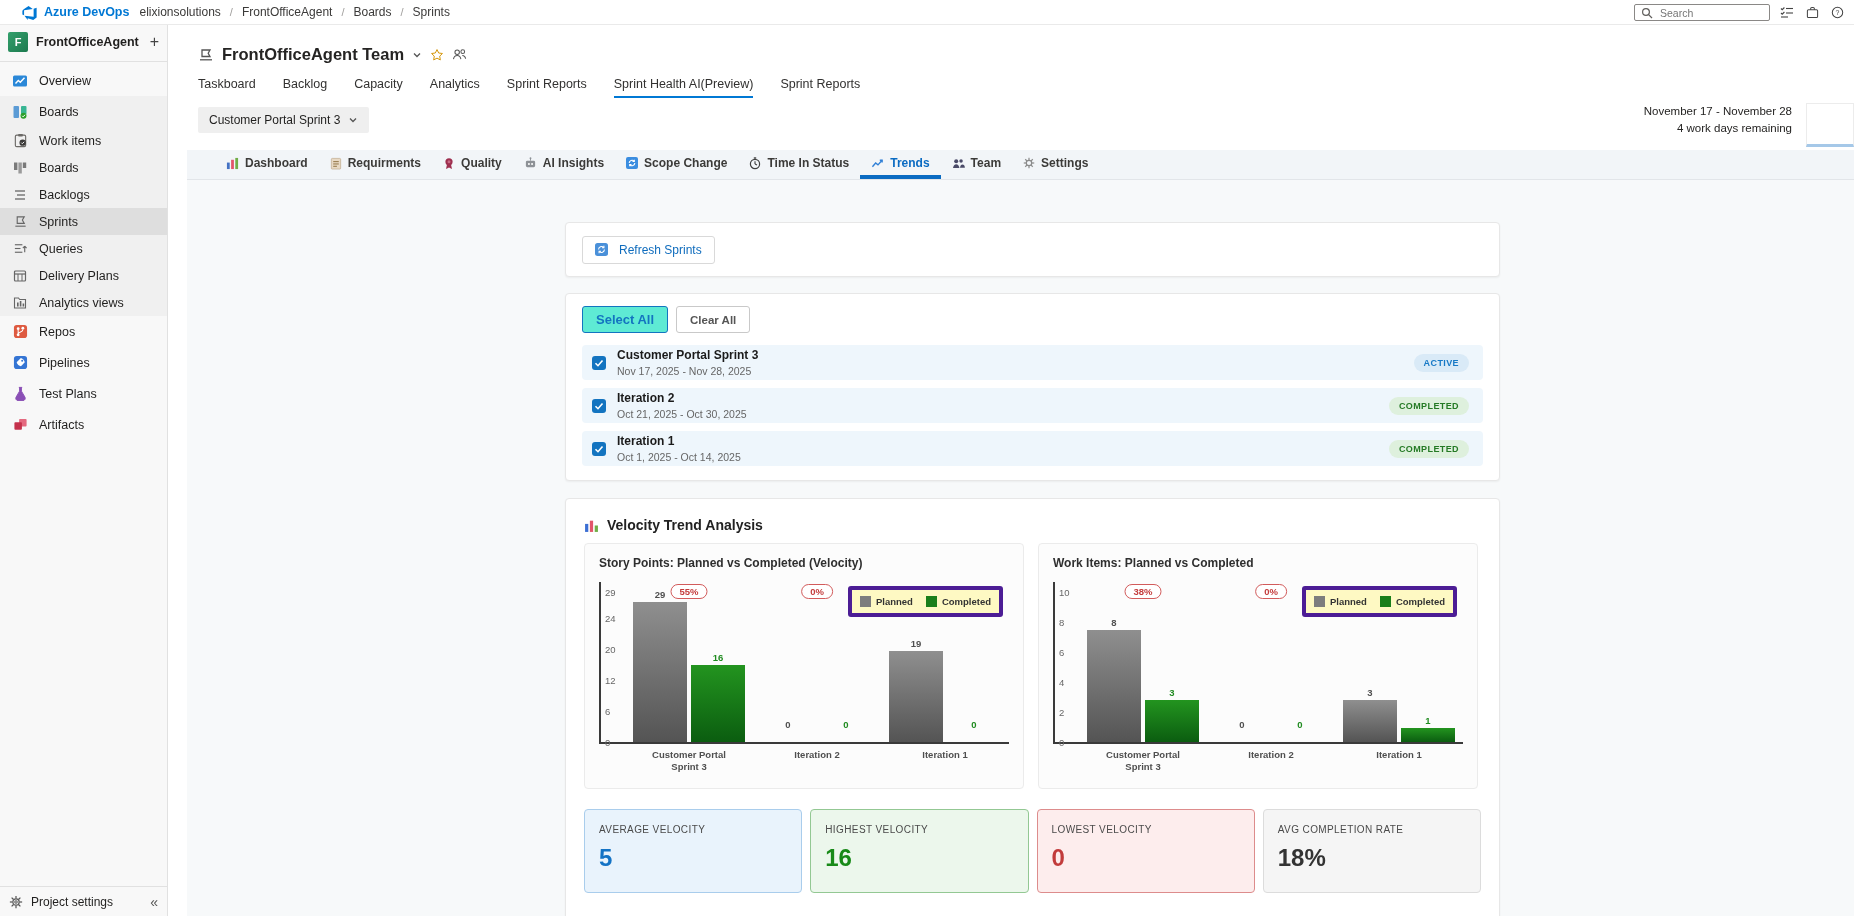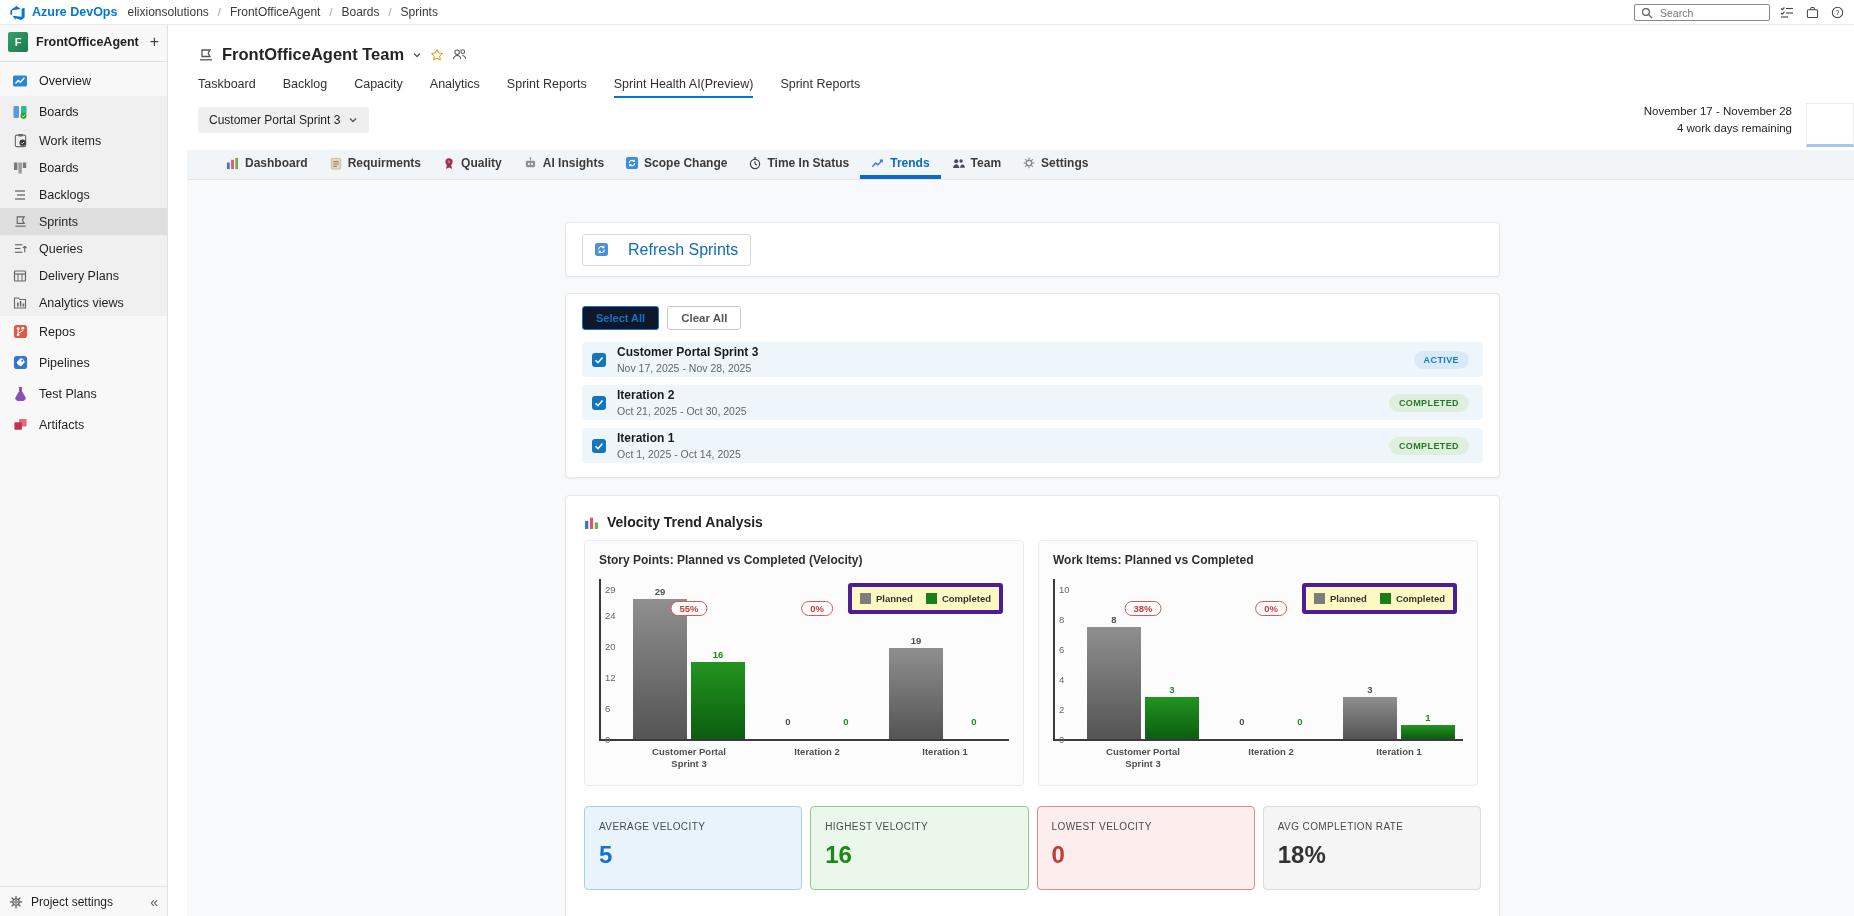--- a/index.html
+++ b/index.html
@@ -9,7 +9,7 @@
   .ic svg{display:block}
 
   
-  .topbar{height:25px;background:#fff;border-bottom:1px solid #eaeaea;display:flex;align-items:center;padding:0 10px;position:relative;z-index:10}
+  .topbar{height:25px;background:#fff;border-bottom:1px solid #eaeaea;display:flex;align-items:center;padding:0 22px;position:relative;z-index:10}
   .brand{color:#0078d4;font-weight:bold;font-size:12.5px;margin:0 10px 0 7px;white-space:nowrap}
   .crumbs{display:flex;align-items:center;gap:9px;font-size:12px;color:#3b3a39}
   .crumb{cursor:default;white-space:nowrap}

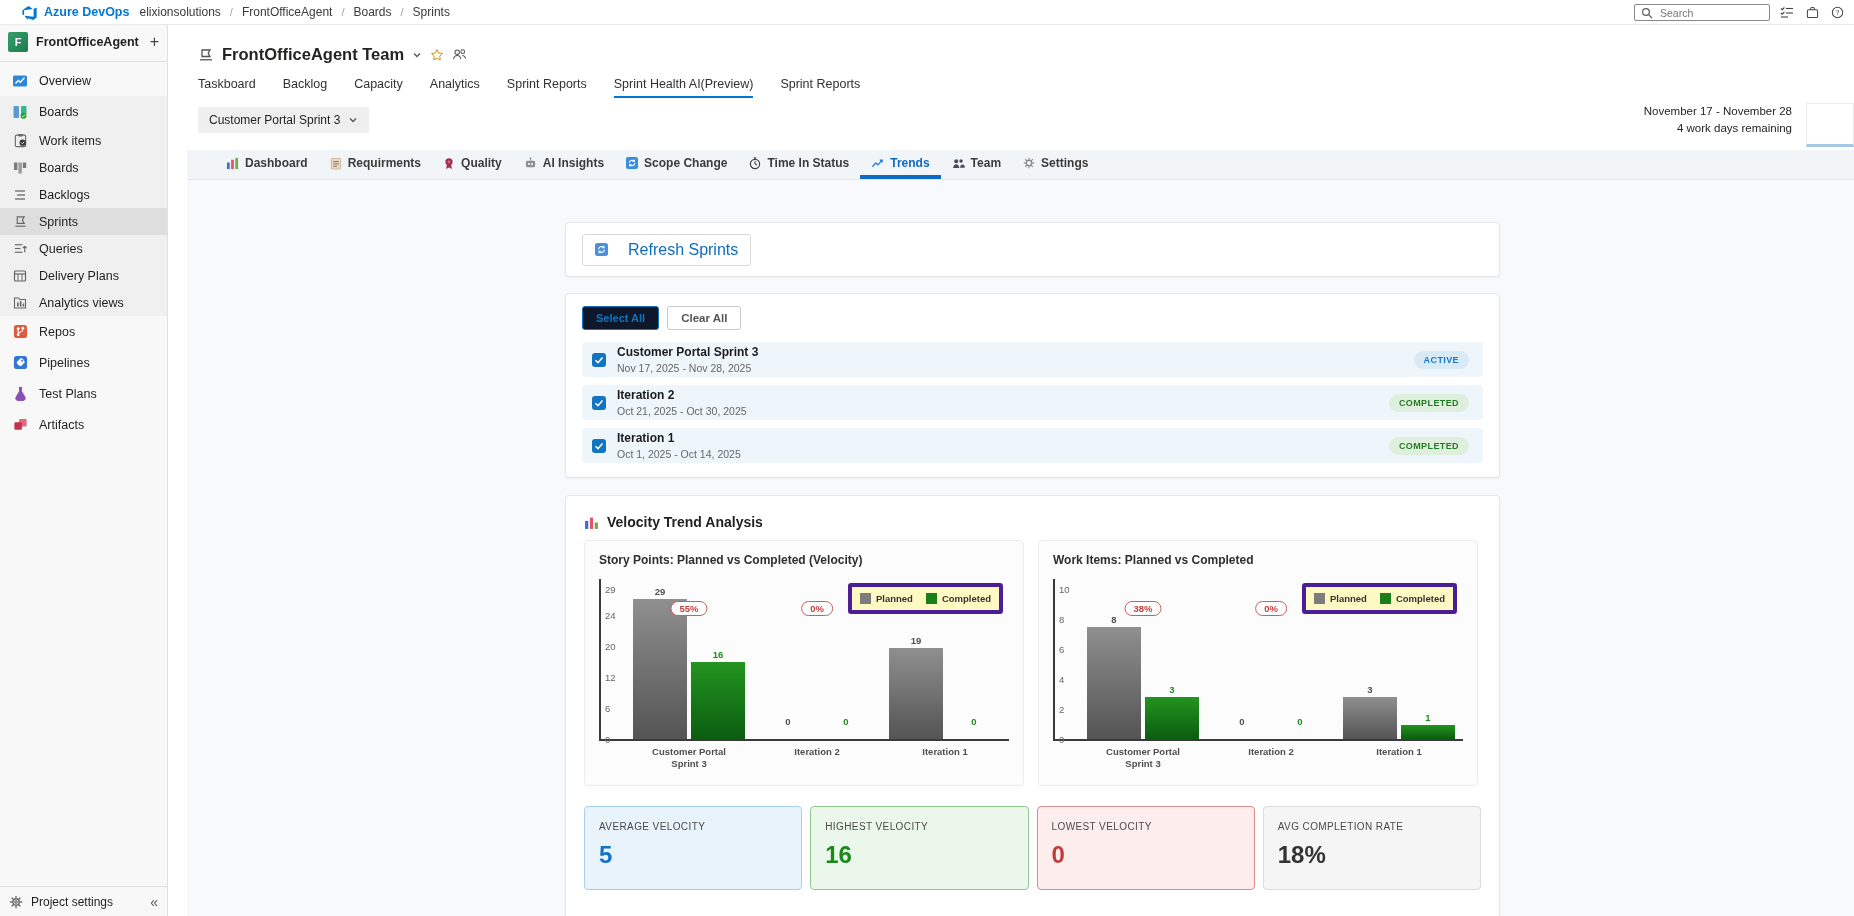--- a/index.html
+++ b/index.html
@@ -60,7 +60,7 @@
   .card.trend{height:55px;display:flex;align-items:center;justify-content:space-between;padding:8px 16px}
   .t-title{font-size:14px;font-weight:bold;color:#222;display:flex;align-items:center;gap:7px}
   .t-sub{font-size:11px;color:#555;margin-top:4px}
-  .refresh-btn{display:inline-flex;align-items:center;gap:20px;border:1px solid #d9d9d9;background:#fff;color:#0f6cbd;font-size:16px;padding:6px 12px;border-radius:3px;cursor:pointer;font-family:inherit}
+  .refresh-btn{display:inline-flex;align-items:center;gap:11px;border:1px solid #d9d9d9;background:#fff;color:#0f6cbd;font-size:12px;padding:6px 12px;border-radius:3px;cursor:pointer;font-family:inherit}
 
   
   .card.select{margin-top:16px;padding:12px 16px 14px}

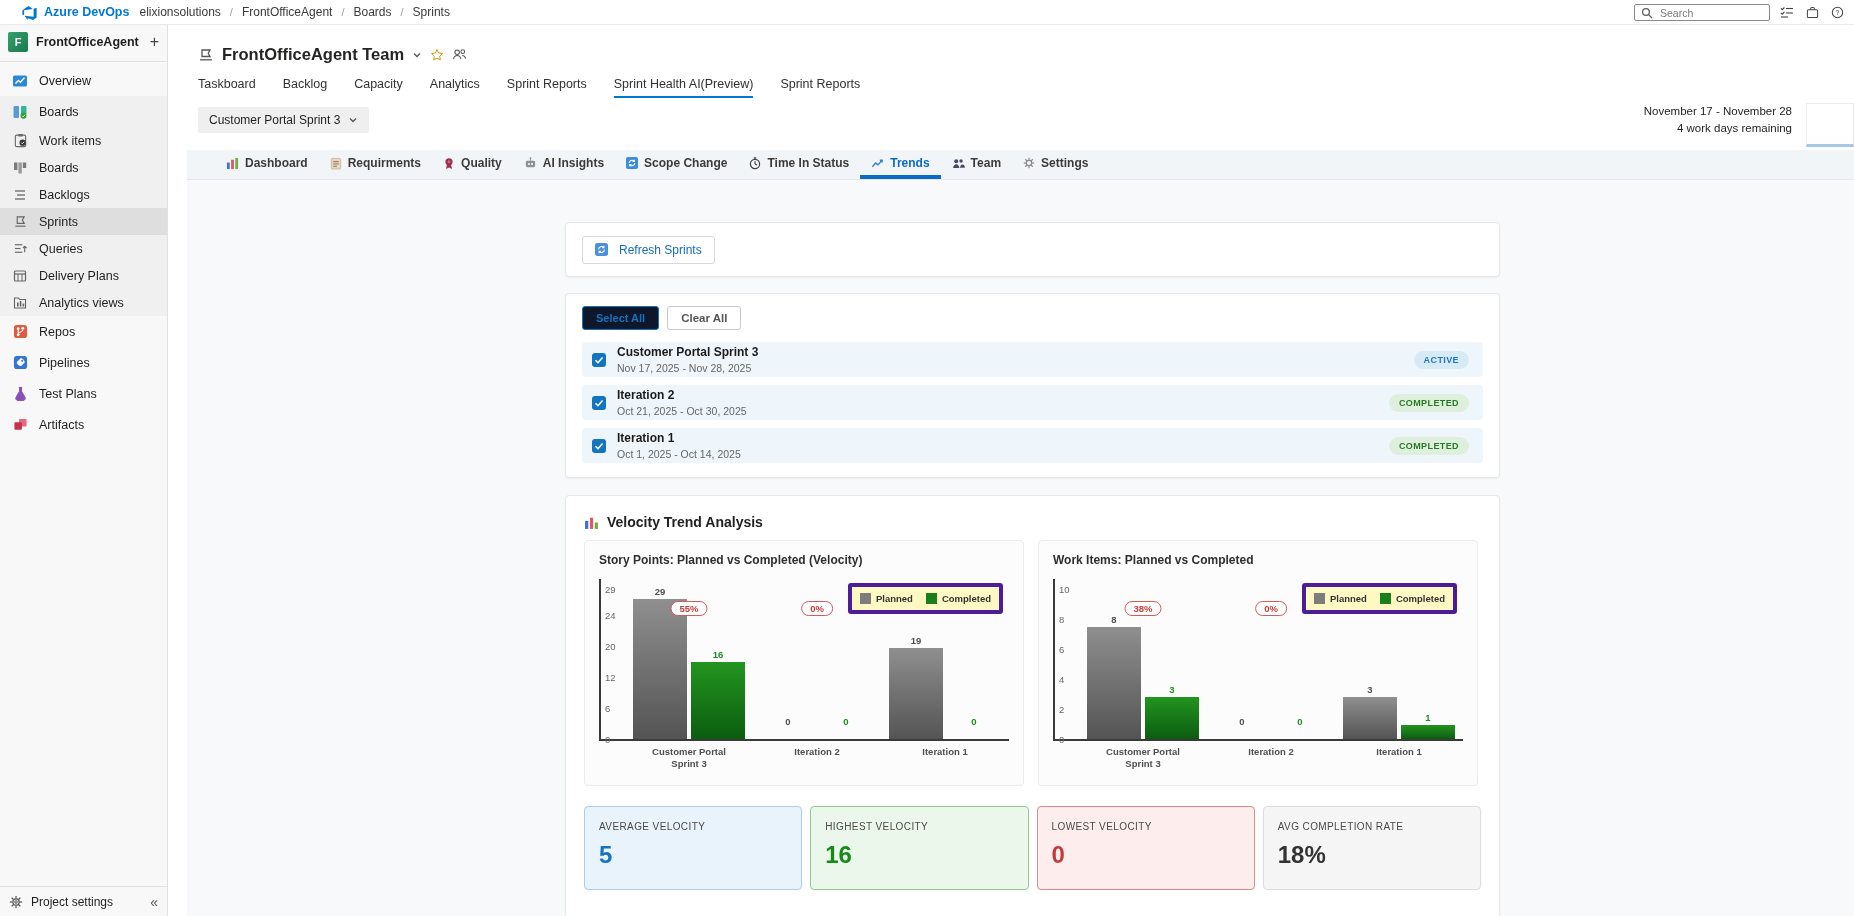--- a/index.html
+++ b/index.html
@@ -68,7 +68,7 @@
   .ss-title{font-size:13.5px;font-weight:bold;color:#222}
   .ss-sub{font-size:11px;color:#666;margin-top:6px}
   .ss-btns{display:flex;gap:8px}
-  .btn-outline-blue{border:1.5px solid #1374c0;color:#1374c0;background:#0f172a;font-size:11px;font-weight:bold;padding:5px 13px;border-radius:3px;cursor:pointer;font-family:inherit}
+  .btn-outline-blue{border:1.5px solid #1374c0;color:#1374c0;background:#5eead4;font-size:13px;font-weight:bold;padding:5px 13px;border-radius:3px;cursor:pointer;font-family:inherit}
   .btn-outline-gray{border:1px solid #c9c9c9;color:#555;background:#fff;font-size:11.5px;font-weight:bold;padding:5px 13px;border-radius:3px;cursor:pointer;font-family:inherit}
   .sprint-rows{margin-top:12px}
   .sprint-row{background:#eef6fc;border-radius:4px;display:flex;align-items:center;padding:0 14px 0 10px;gap:11px;height:35px;margin-bottom:8px;cursor:pointer}

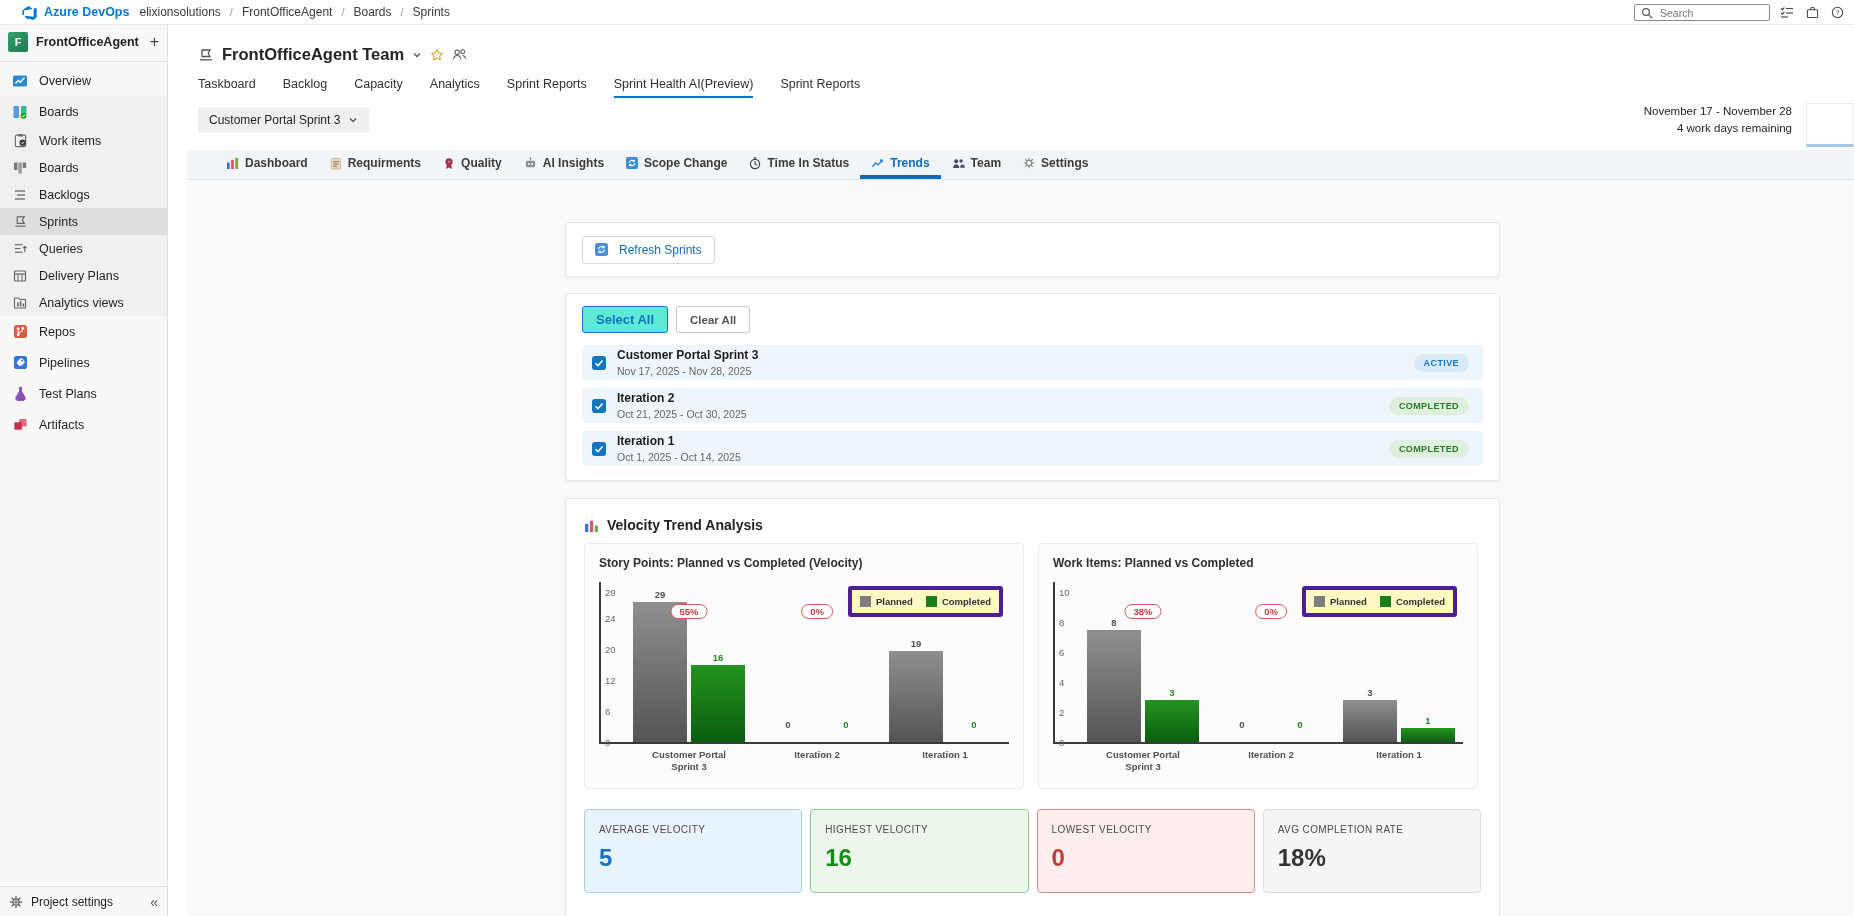--- a/index.html
+++ b/index.html
@@ -103,7 +103,7 @@
   .bar{width:54px}
   .bar.s0{background:linear-gradient(180deg,#8f8f8f,#545454)}
   .bar.s1{background:linear-gradient(180deg,#23941f,#0b5d10)}
-  .pct-badge{position:absolute;top:22px;left:50%;transform:translateX(-50%);border:1.5px solid #d25b5b;color:#c43c3c;background:#fff;font-size:9.5px;font-weight:bold;padding:1px 8px;border-radius:10px;white-space:nowrap}
+  .pct-badge{position:absolute;top:2px;left:50%;transform:translateX(-50%);border:1.5px solid #d25b5b;color:#c43c3c;background:#fff;font-size:9.5px;font-weight:bold;padding:1px 8px;border-radius:10px;white-space:nowrap}
   .legend{position:absolute;top:4px;right:6px;background:#fef9c3;border:4px solid #4c1d95;border-radius:3px;display:flex;gap:13px;padding:6px 8px;align-items:center;z-index:2}
   .leg-item{display:flex;gap:5px;align-items:center;font-size:9.5px;font-weight:bold;color:#333;cursor:pointer}
   .leg-swatch{width:11px;height:11px}

